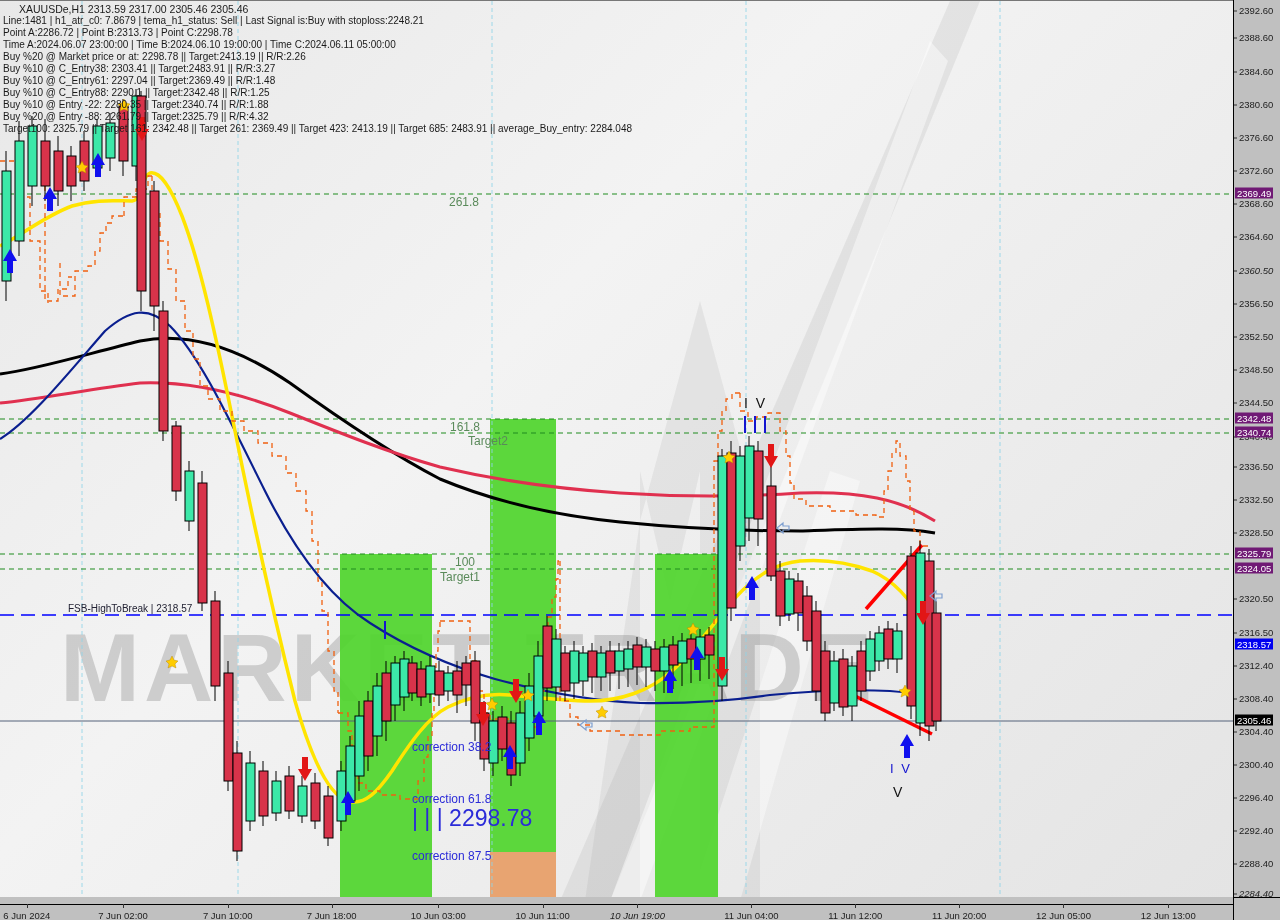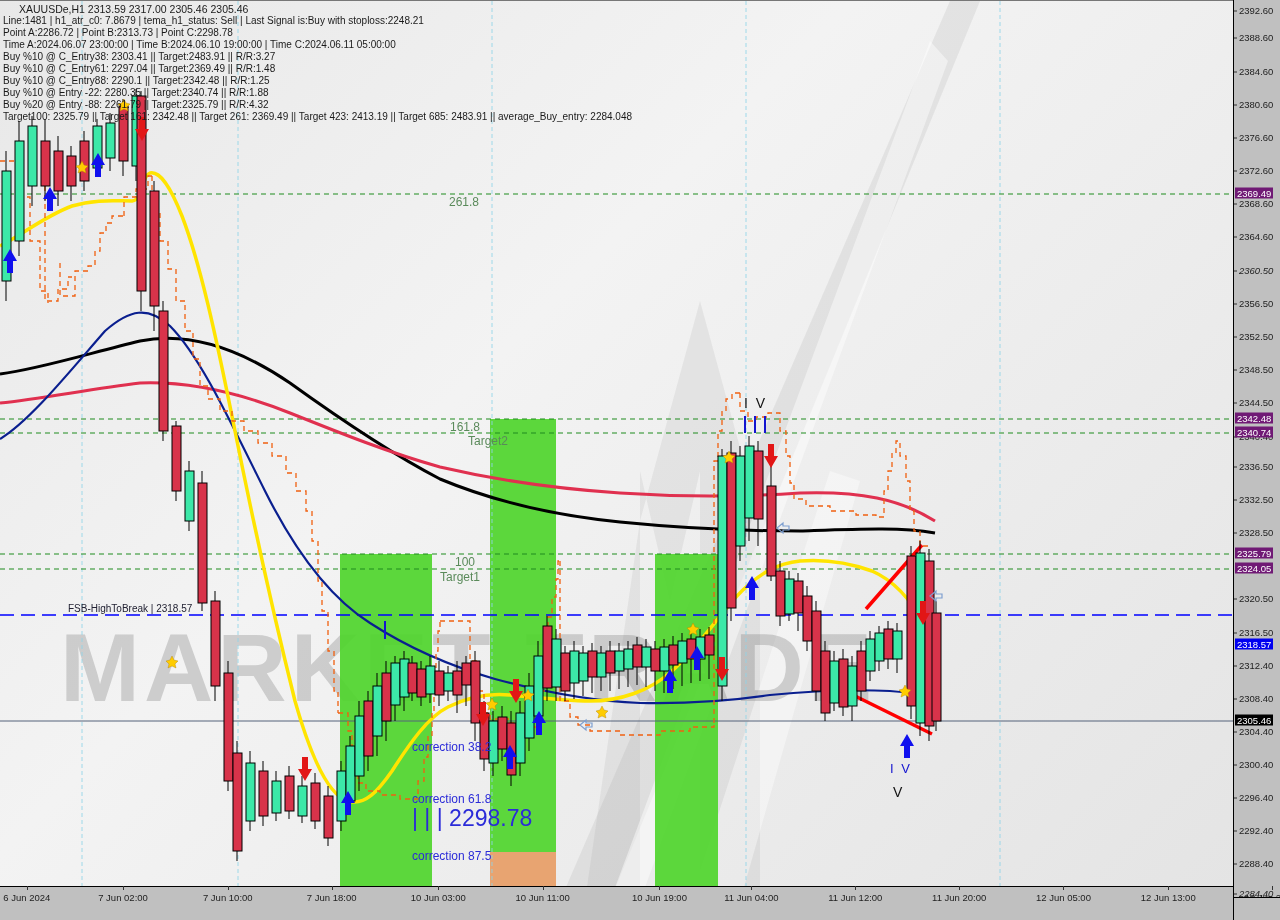--- a/index.html
+++ b/index.html
@@ -522,6 +522,7 @@
       <div class="hl">Line:1481 | h1_atr_c0: 7.8679 | tema_h1_status: Sell | Last Signal is:Buy with stoploss:2248.21</div>
       <div class="hl">Point A:2286.72 | Point B:2313.73 | Point C:2298.78</div>
       <div class="hl">Time A:2024.06.07 23:00:00 | Time B:2024.06.10 19:00:00 | Time C:2024.06.11 05:00:00</div>
+      <div class="hl">Buy %20 @ Market price or at: 2298.78 || Target:2413.19 || R/R:2.26</div>
       <div class="hl">Buy %10 @ C_Entry38: 2303.41 || Target:2483.91 || R/R:3.27</div>
       <div class="hl">Buy %10 @ C_Entry61: 2297.04 || Target:2369.49 || R/R:1.48</div>
       <div class="hl">Buy %10 @ C_Entry88: 2290.1 || Target:2342.48 || R/R:1.25</div>

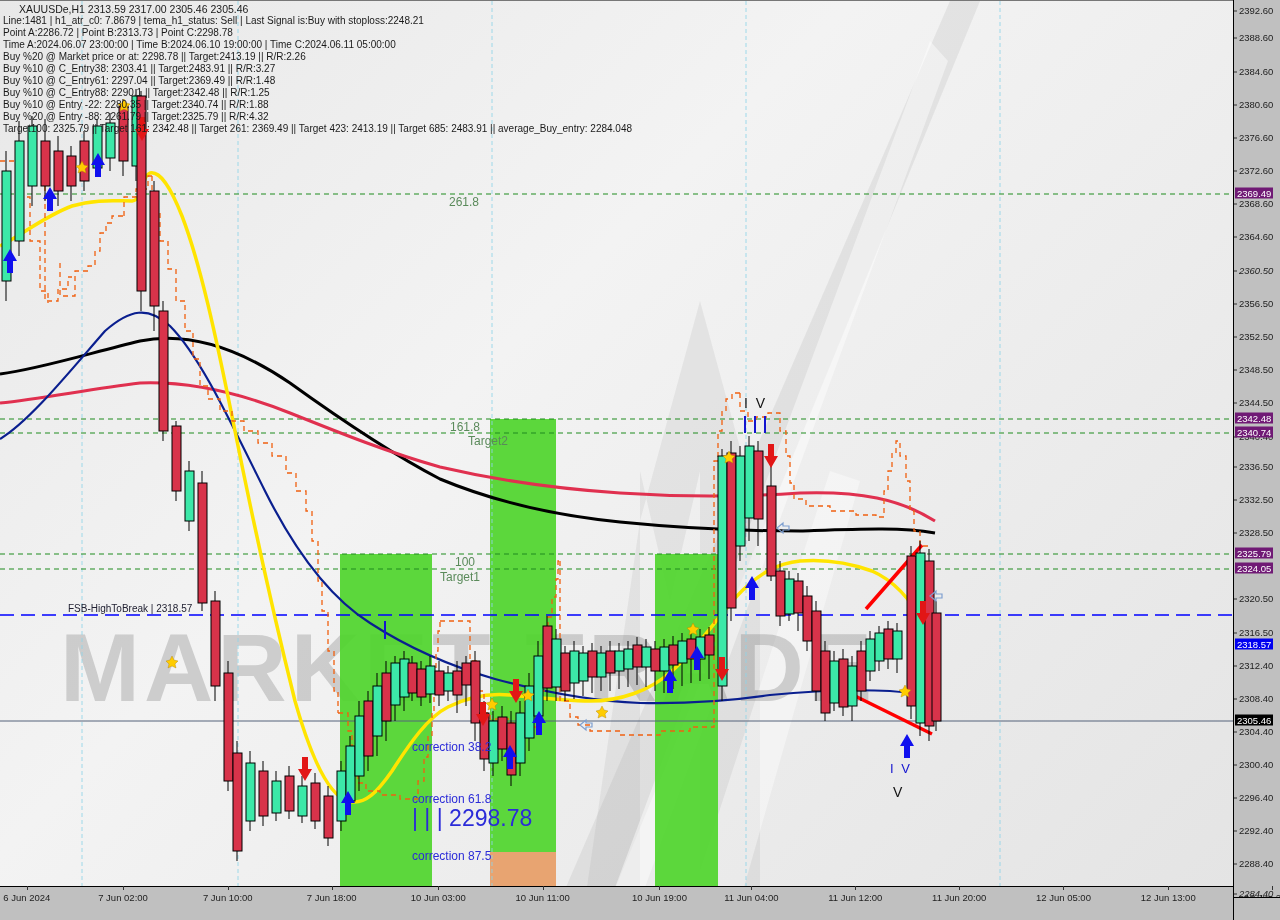--- a/index.html
+++ b/index.html
@@ -88,7 +88,7 @@
   #xaxis {
     position: absolute;
     left: 0; bottom: 0;
-    width: 1233px; height: 34px;
+    width: 1233px; height: 16px;
     background: #c0c0c0;
     border-top: 1px solid #000;
     z-index: 30;

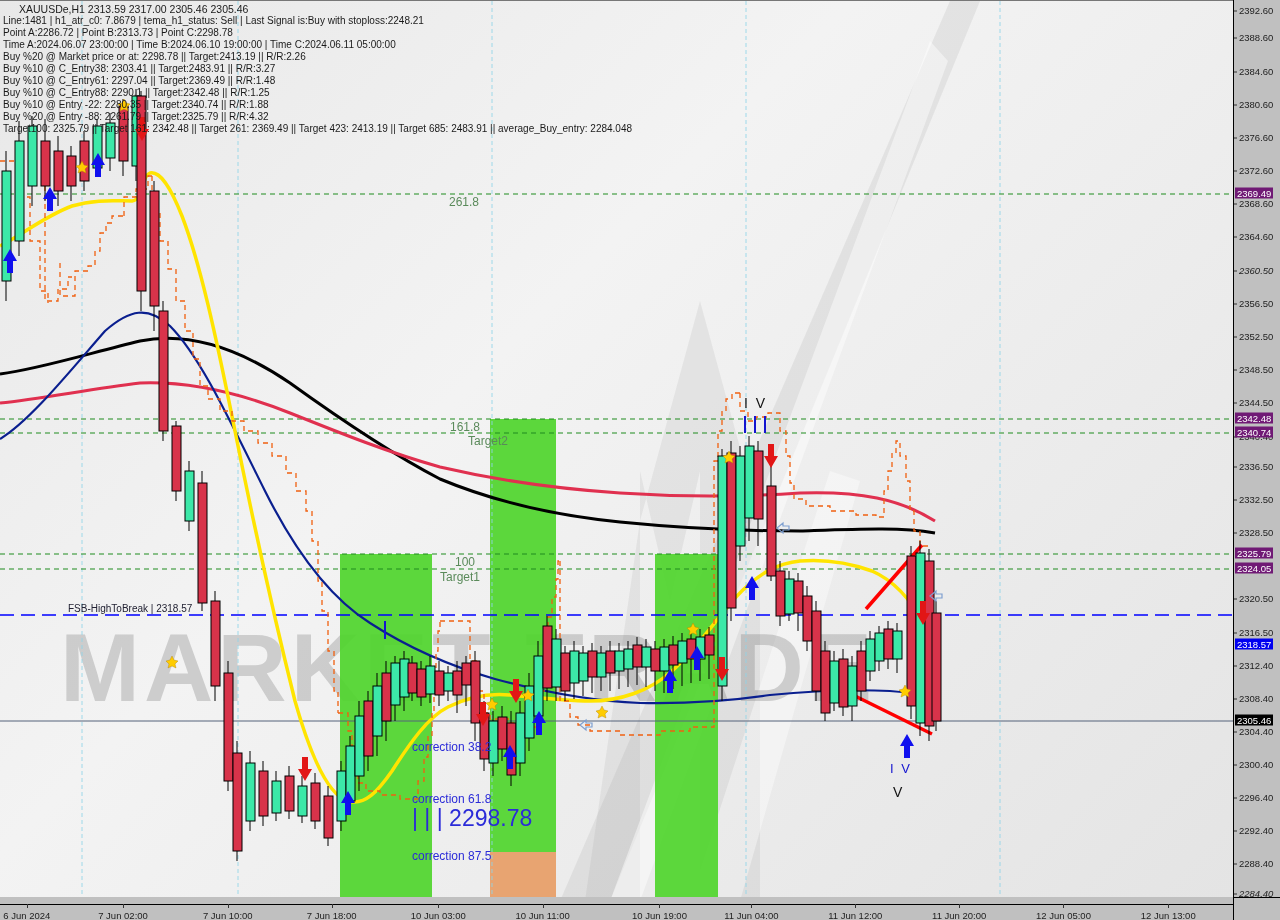--- a/index.html
+++ b/index.html
@@ -576,7 +576,7 @@
       <div class="xtick" style="left: 306.874px;">7 Jun 18:00</div>
       <div class="xtick" style="left: 410.802px;">10 Jun 03:00</div>
       <div class="xtick" style="left: 515.548px;">10 Jun 11:00</div>
-      <div class="xtick" style="left: 632px;">10 Jun 19:00</div>
+      <div class="xtick" style="left: 610px; font-style: italic;">10 Jun 19:00</div>
       <div class="xtick" style="left: 724.223px;">11 Jun 04:00</div>
       <div class="xtick" style="left: 828.151px;">11 Jun 12:00</div>
       <div class="xtick" style="left: 932.079px;">11 Jun 20:00</div>

